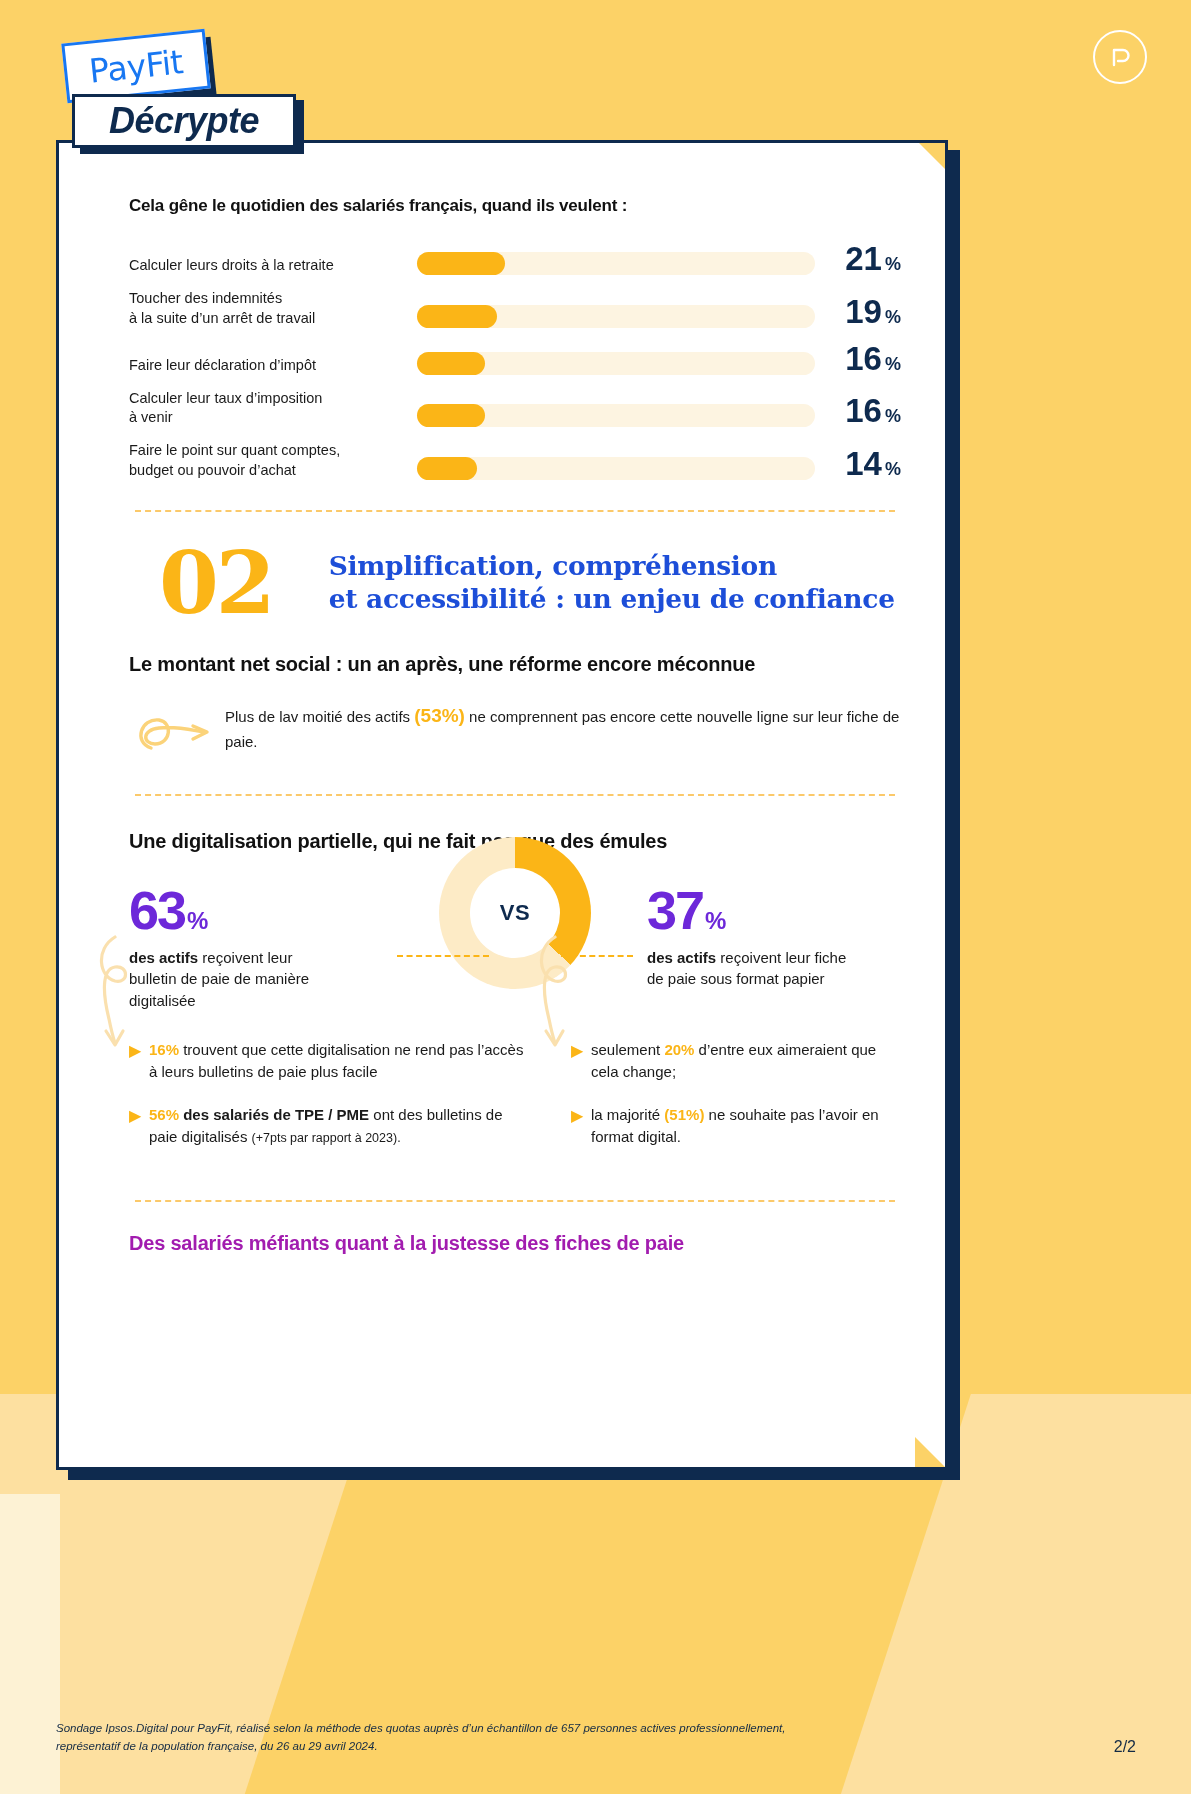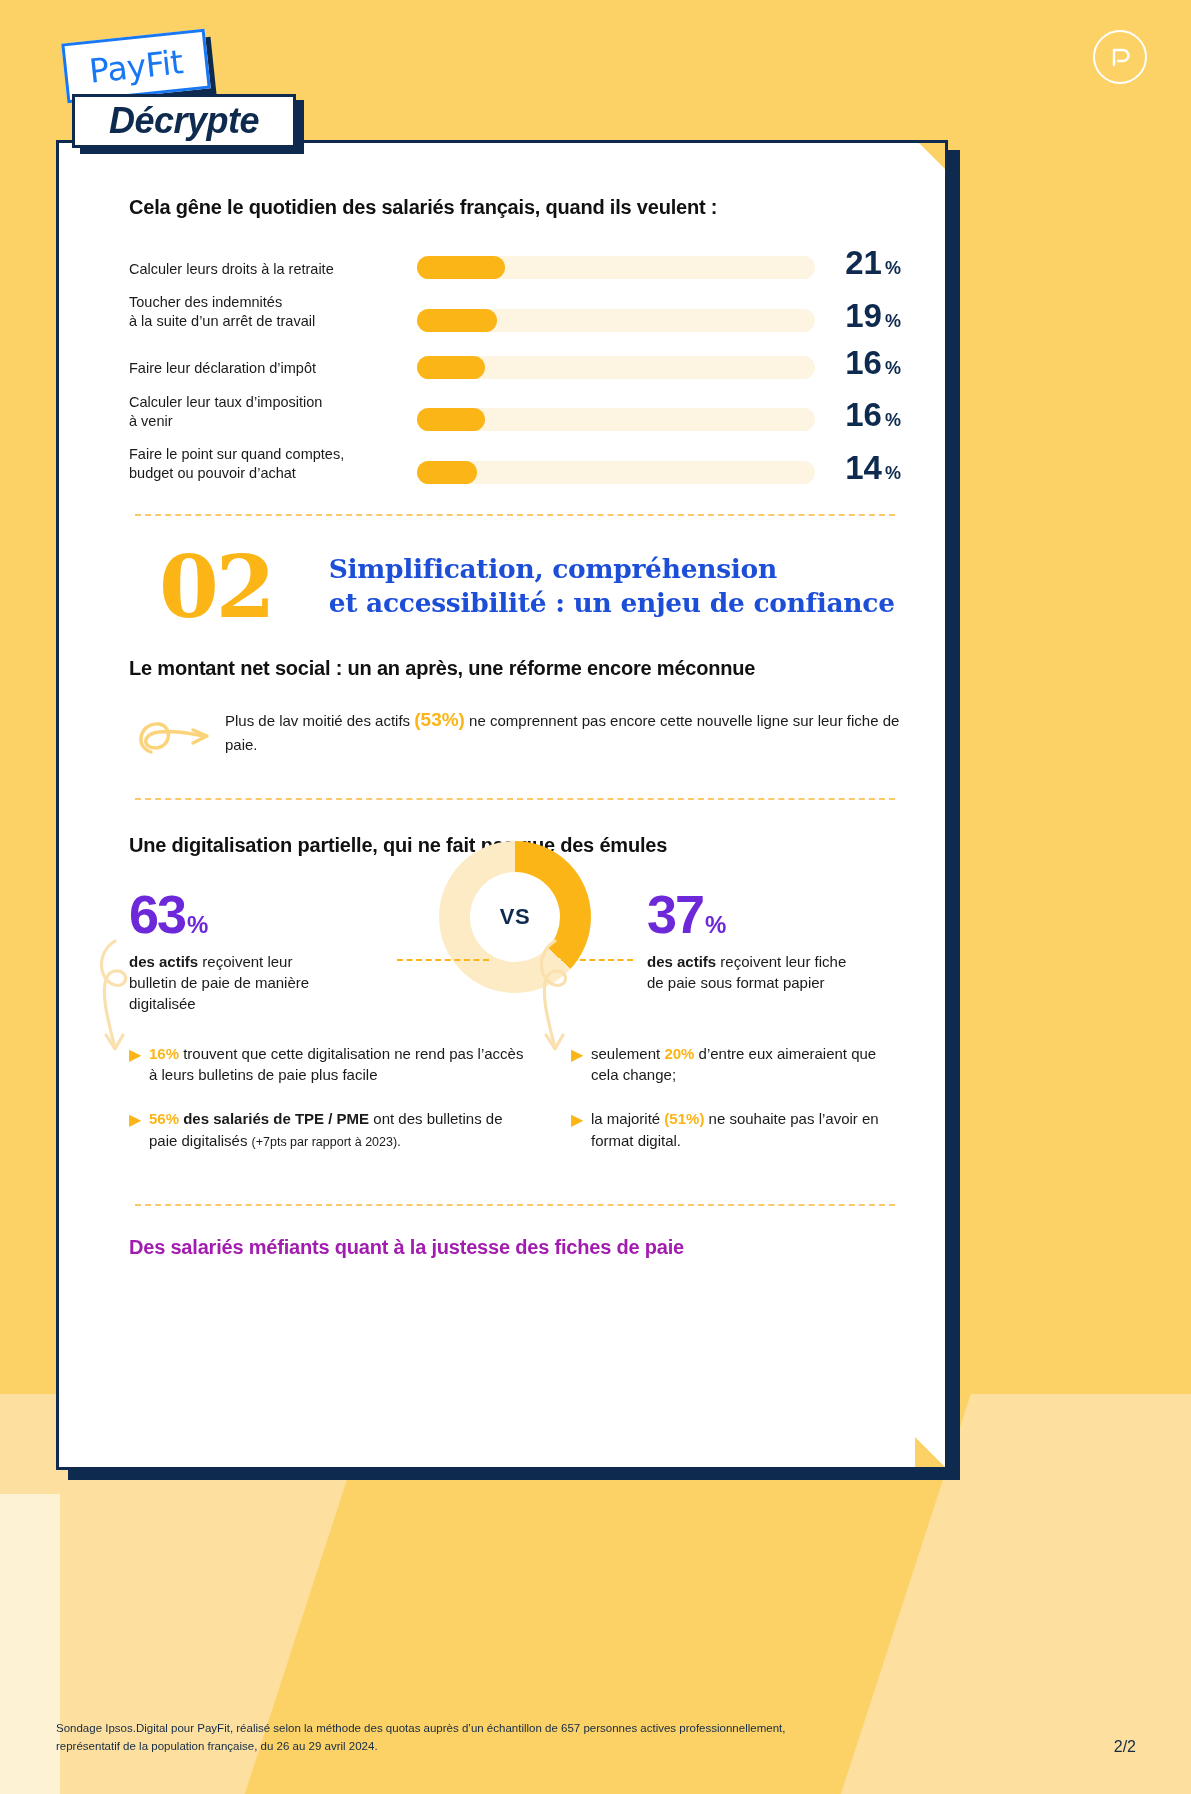--- a/index.html
+++ b/index.html
@@ -109,7 +109,7 @@
   .card-inner{ position:relative; padding:52px 44px 0 70px; }
 
   h2.section-title{
-    font-size:20px; color:#111; font-weight:bold;
+    font-size:17px; color:#111; font-weight:bold;
     letter-spacing:-0.2px; line-height:1.25;
   }
 

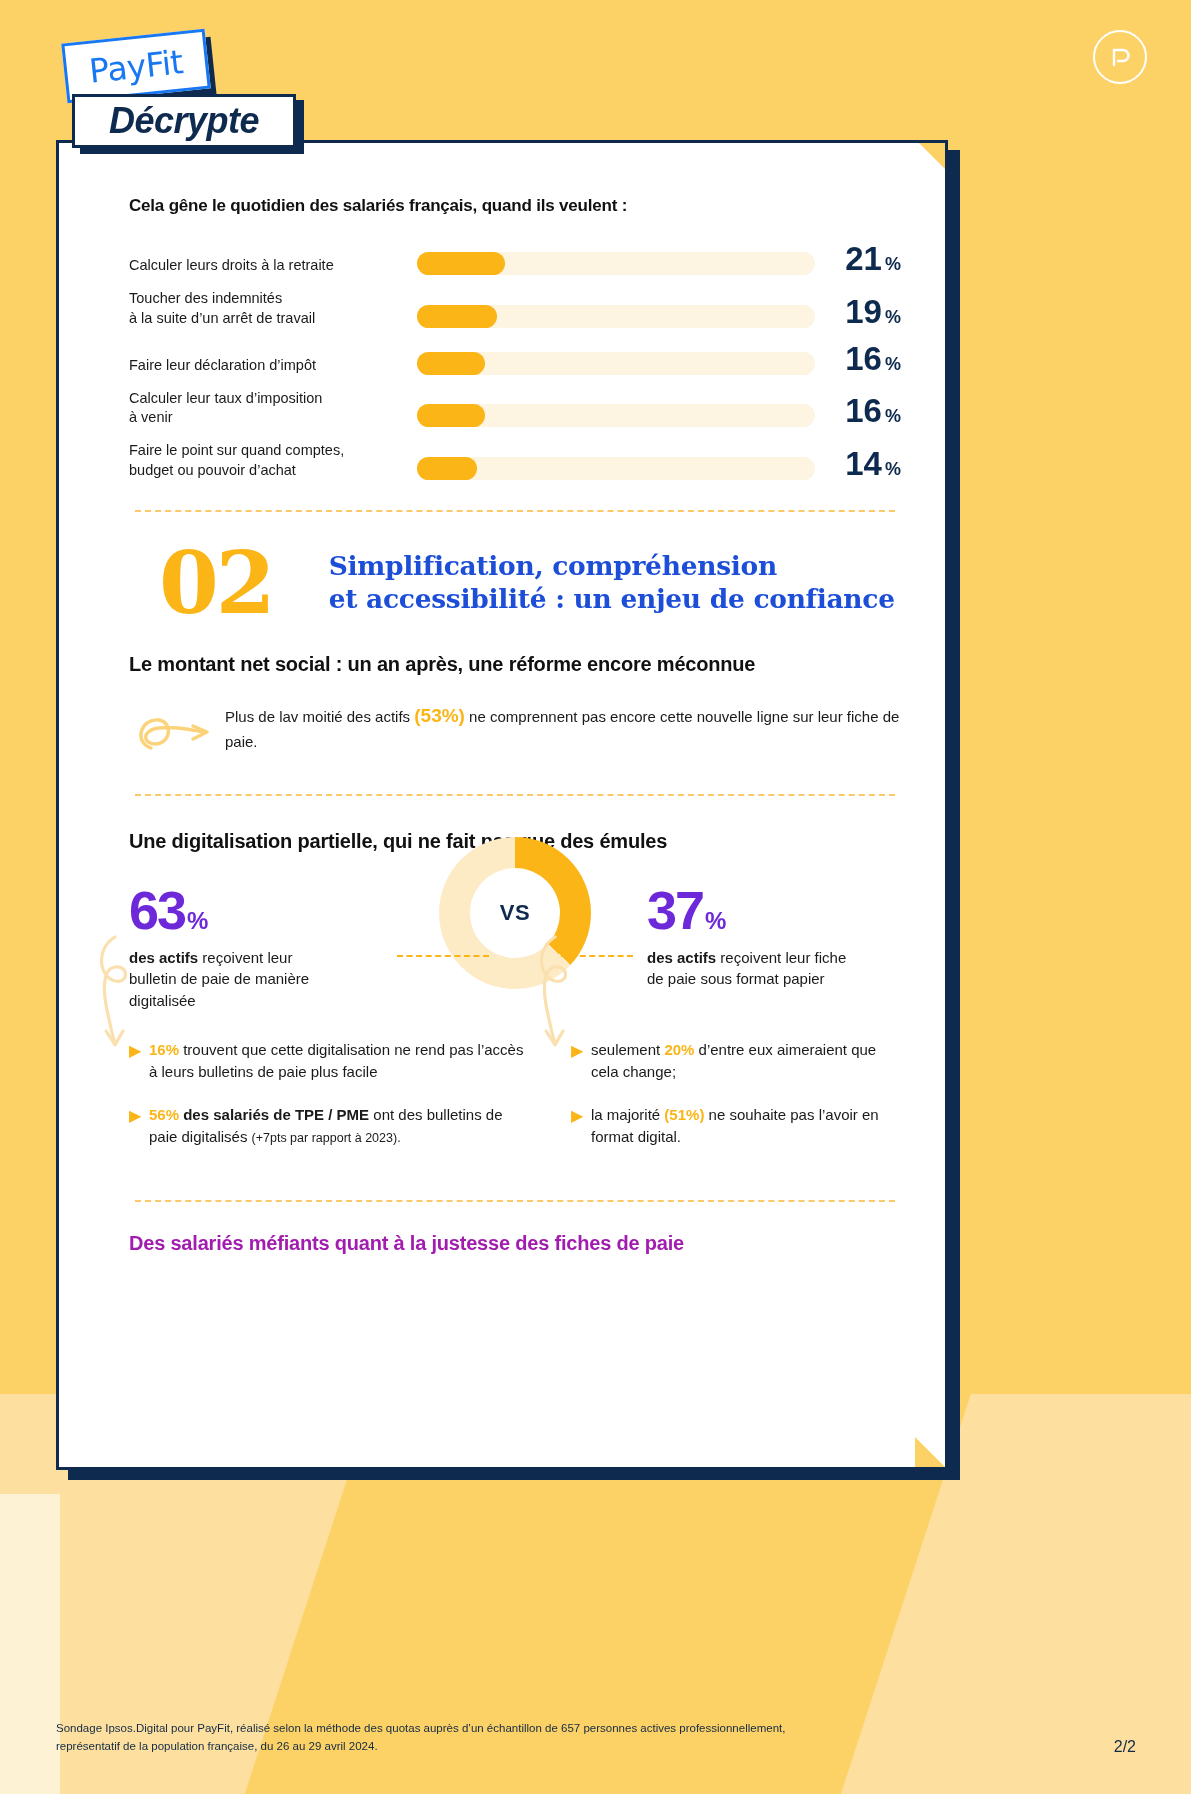--- a/index.html
+++ b/index.html
@@ -336,7 +336,7 @@
 
         <div class="bar-row">
           <div class="bar-label">
-            <div>Faire le point sur quand comptes,</div>
+            <div>Faire le point sur quant comptes,</div>
             <div>budget ou pouvoir d’achat</div>
           </div>
           <div class="bar-track">

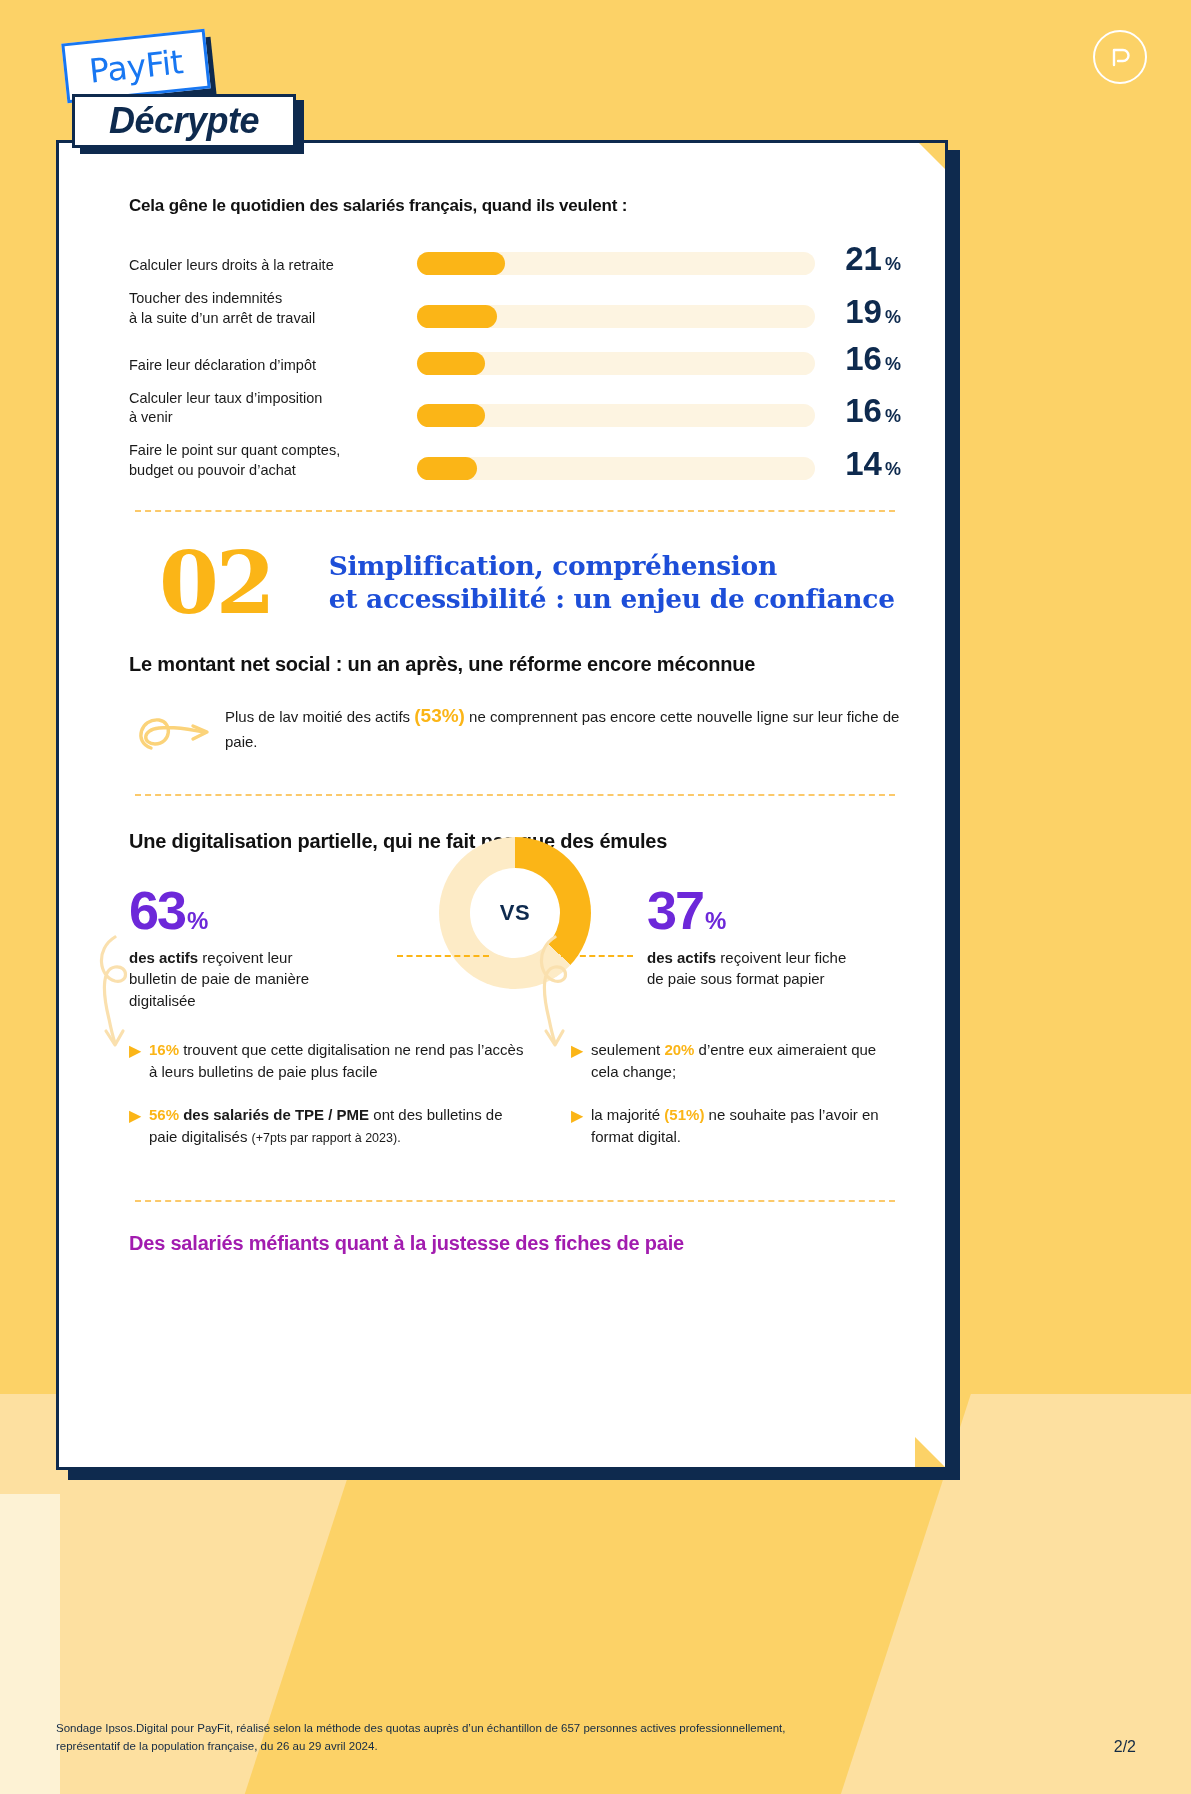--- a/index.html
+++ b/index.html
@@ -242,7 +242,7 @@
     z-index:5;
   }
   .footer-note{
-    font-size:11.5px; color:#132A44; line-height:1.55;
+    font-size:11.5px; font-style:italic; color:#132A44; line-height:1.55;
     max-width:760px;
   }
   .footer-page{ font-size:16px; color:#132A44; }

